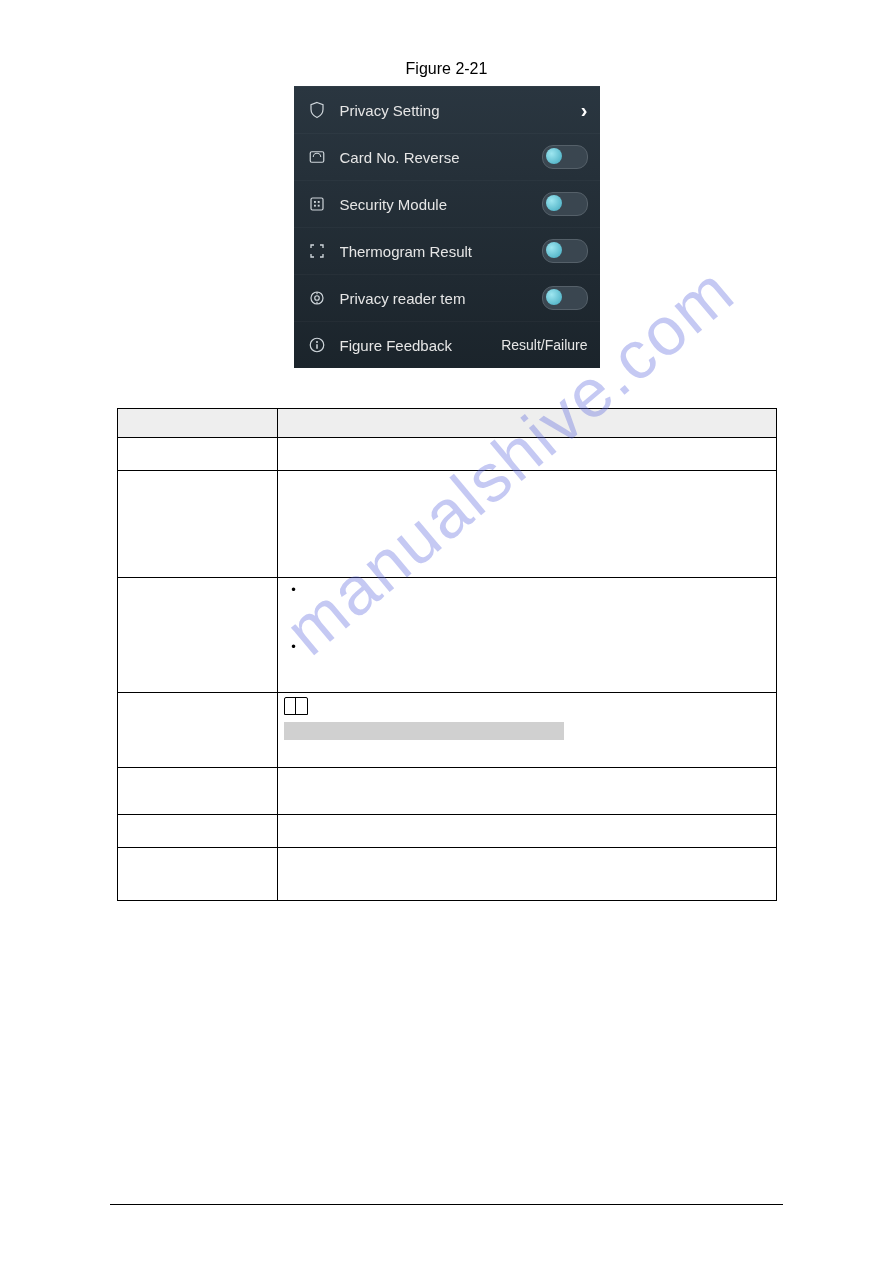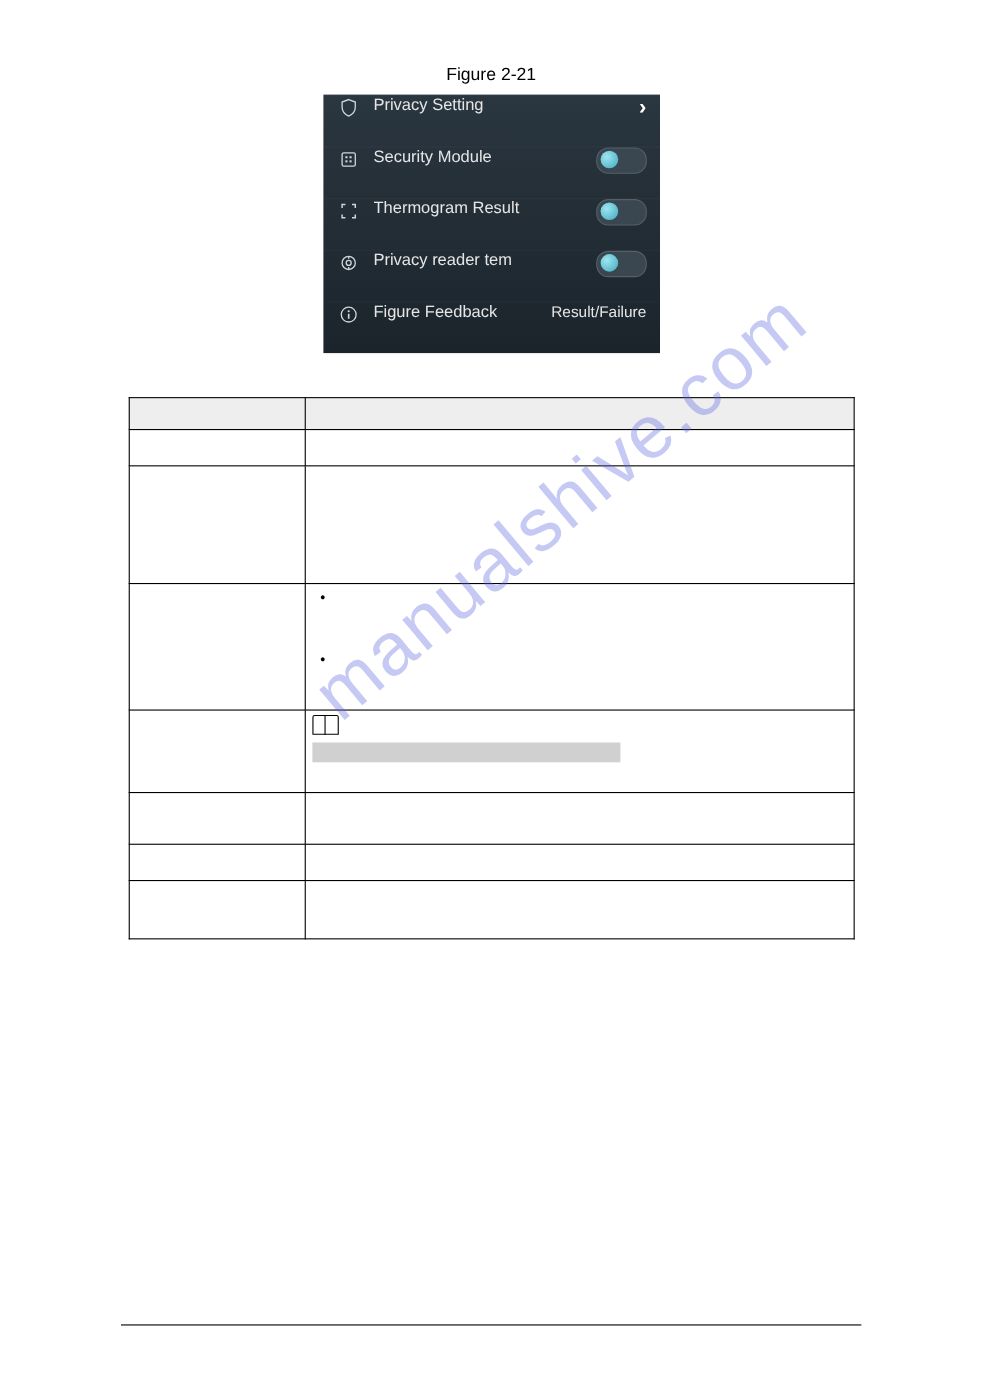--- a/index.html
+++ b/index.html
@@ -9,7 +9,7 @@
   .titlebar{display:flex;align-items:center;height:40px;background:#000;}
   .tb-btn{width:38px;height:40px;display:flex;align-items:center;justify-content:center;color:#cfd6db;}
   .tb-title{flex:1;text-align:center;font-size:15px;color:#cfd6db;}
-  .row{display:flex;align-items:flex-start;height:46px;padding:0 12px;border-top:1px solid rgba(255,255,255,0.03);}
+  .row{display:flex;align-items:center;height:46px;padding:0 12px;border-top:1px solid rgba(255,255,255,0.03);}
   .row .ic{width:22px;height:22px;display:flex;align-items:center;justify-content:center;margin-right:12px;color:#cfd6db;}
   .row .lbl{flex:1;white-space:nowrap;overflow:hidden;color:#e6e6e6;}
   .row .val{color:#e6e6e6;font-size:14px;}

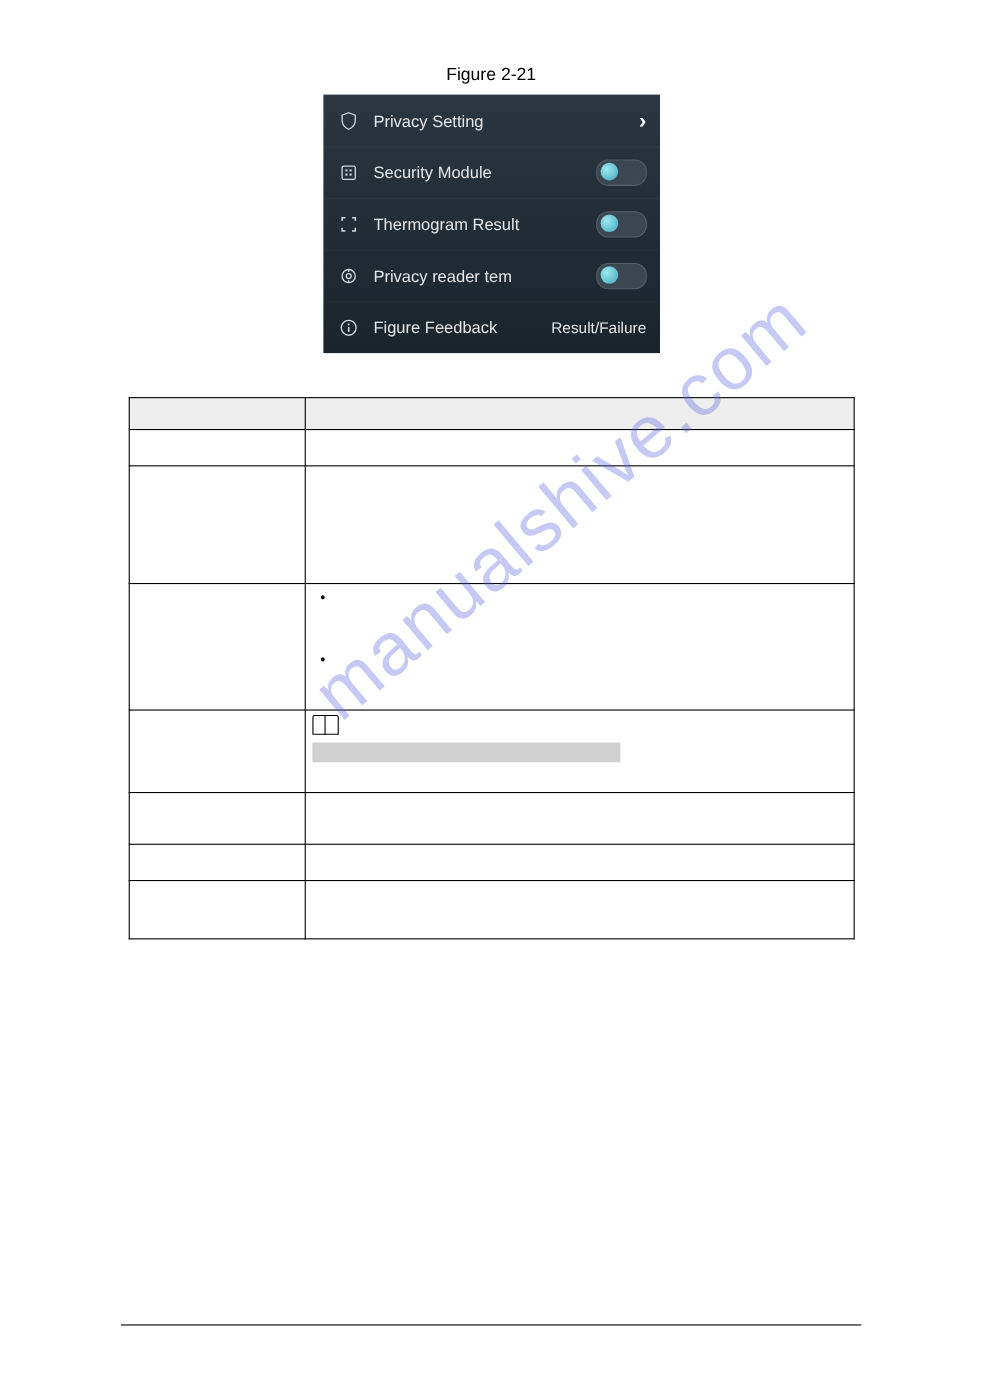--- a/index.html
+++ b/index.html
@@ -51,6 +51,18 @@
       <span class="chev">›</span>
     </div>
 
+    <div class="row">
+      <span class="ic">
+        <svg width="18" height="18" viewBox="0 0 24 24">
+            <rect x="3" y="5" width="18" height="14" rx="2" fill="none" stroke="#cfd6db" stroke-width="1.6"></rect>
+            <path d="M7 12a5 5 0 0 1 10 0" fill="none" stroke="#cfd6db" stroke-width="1.4"></path>
+          </svg>
+      </span>
+      <span class="lbl">Card No. Reverse</span>
+      <span class="toggle">
+          <span class="knob"></span>
+        </span>
+    </div>
 
     <div class="row">
       <span class="ic">

